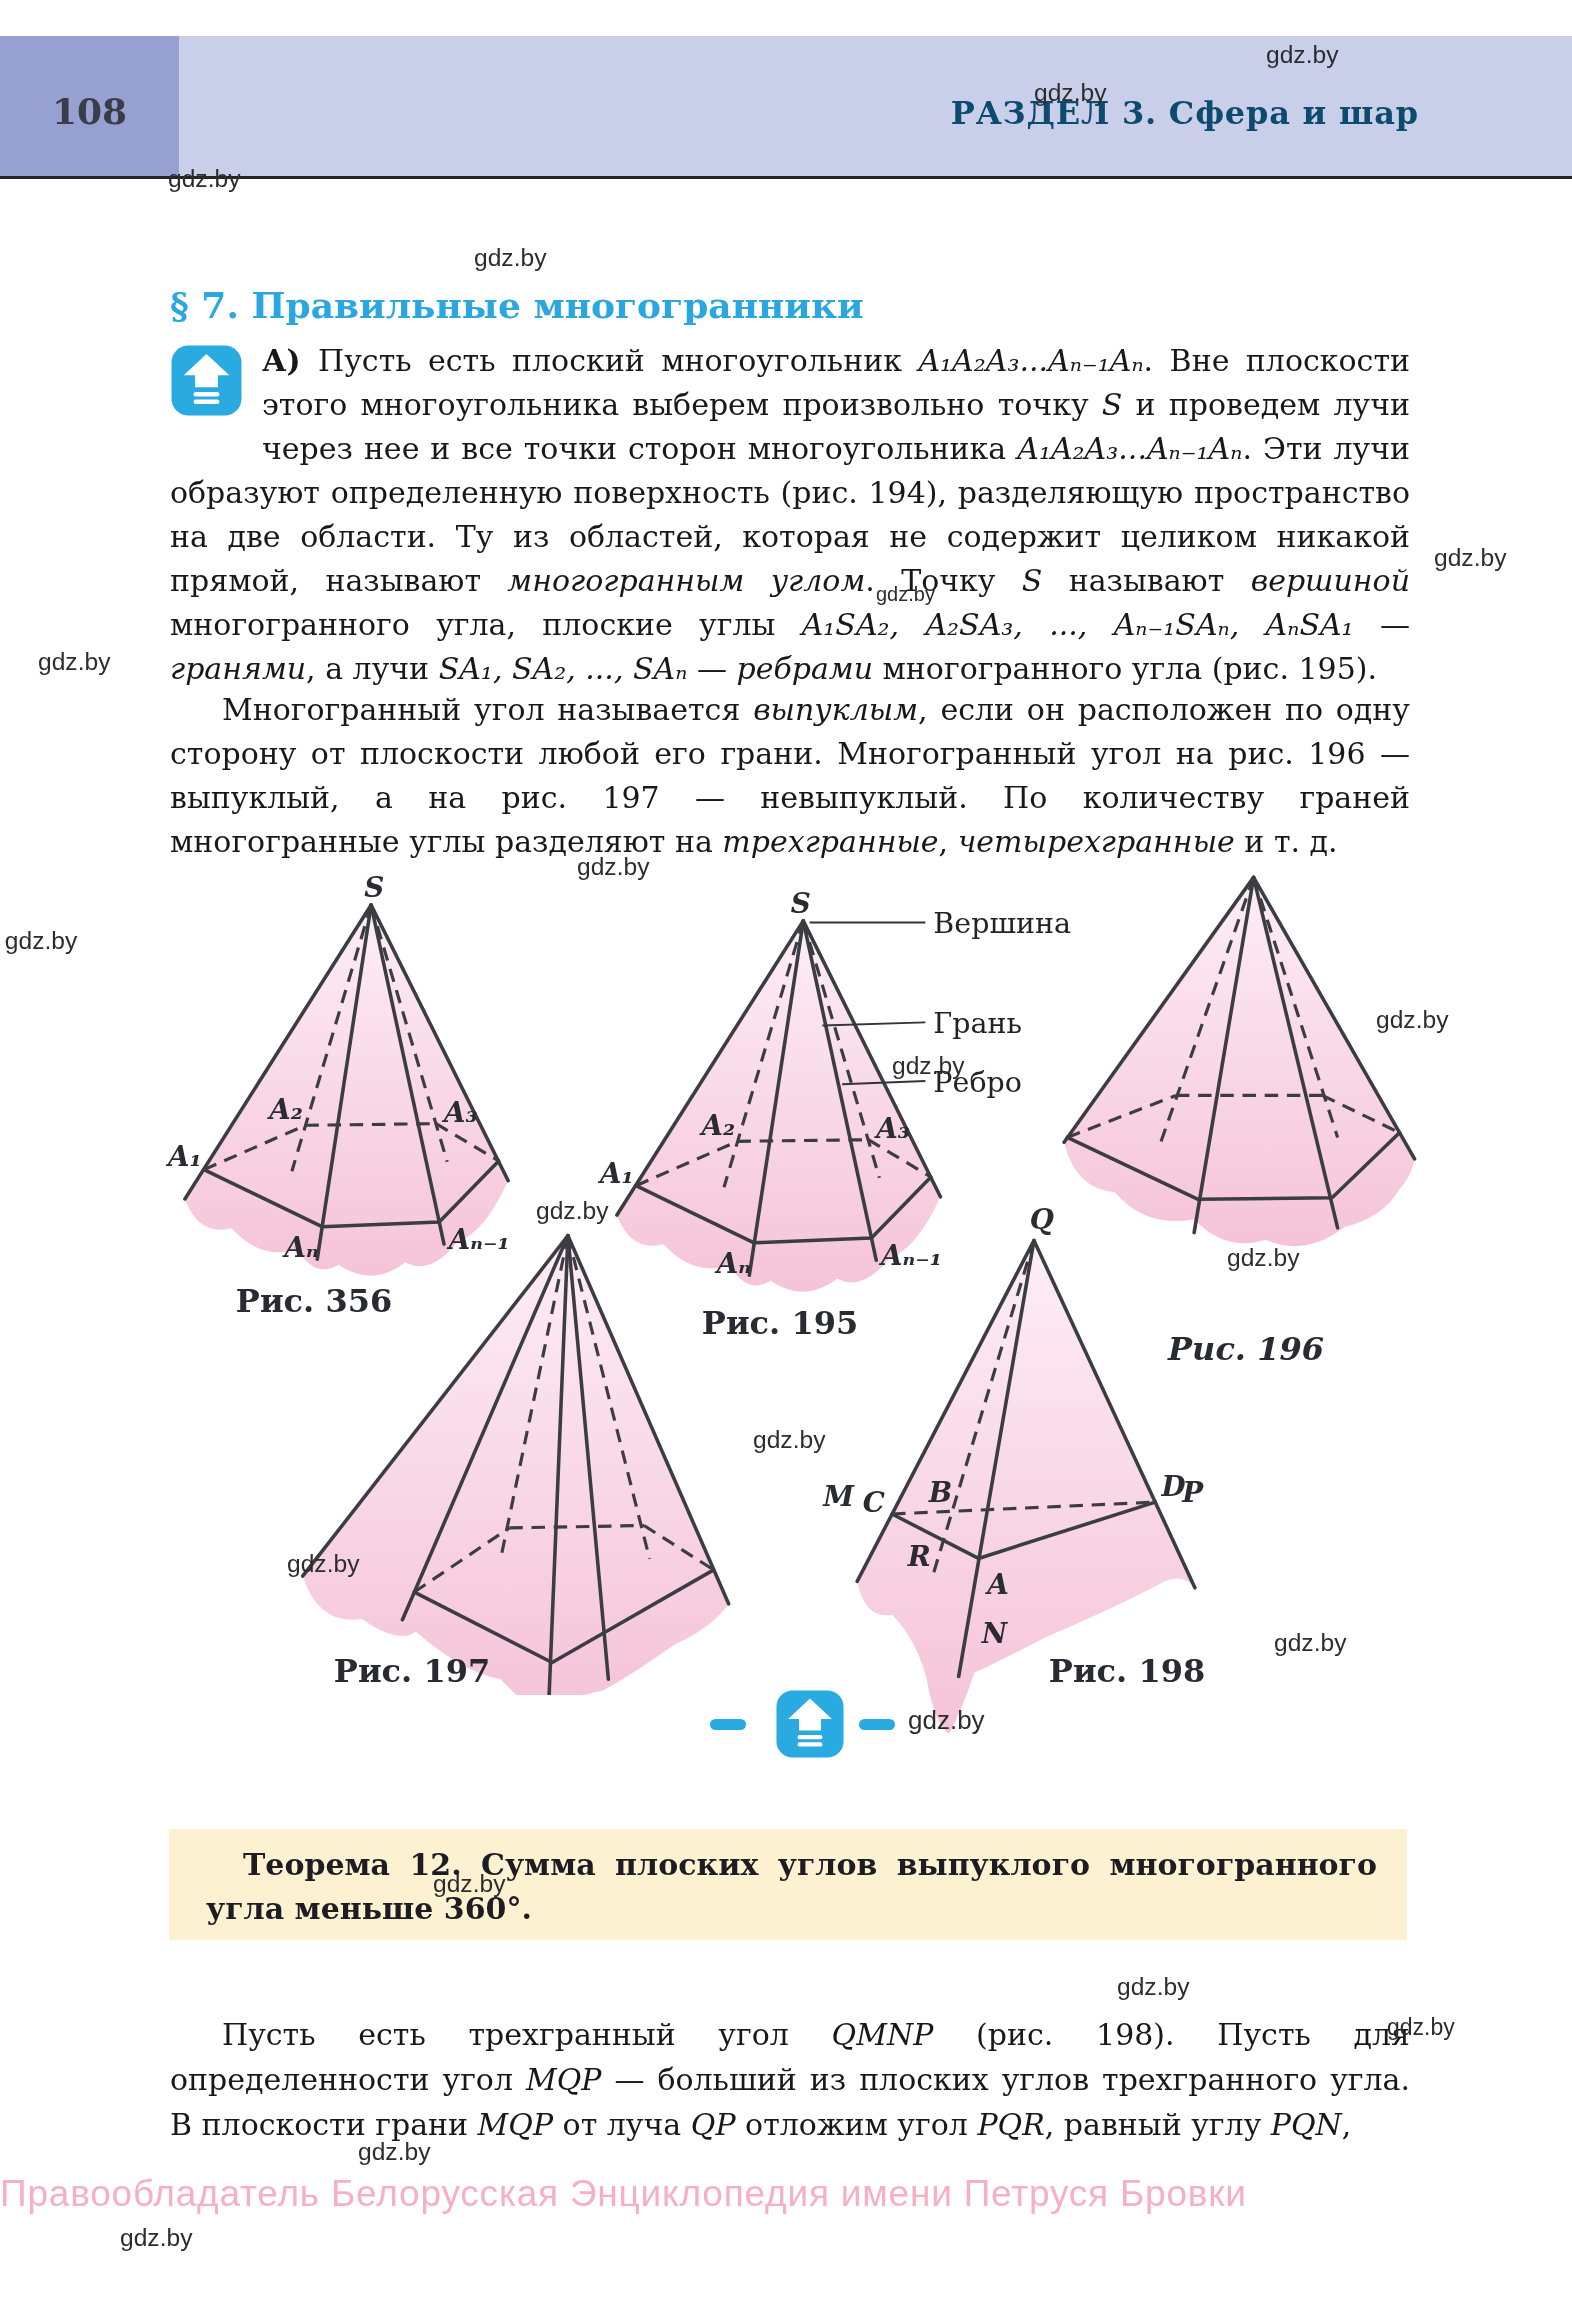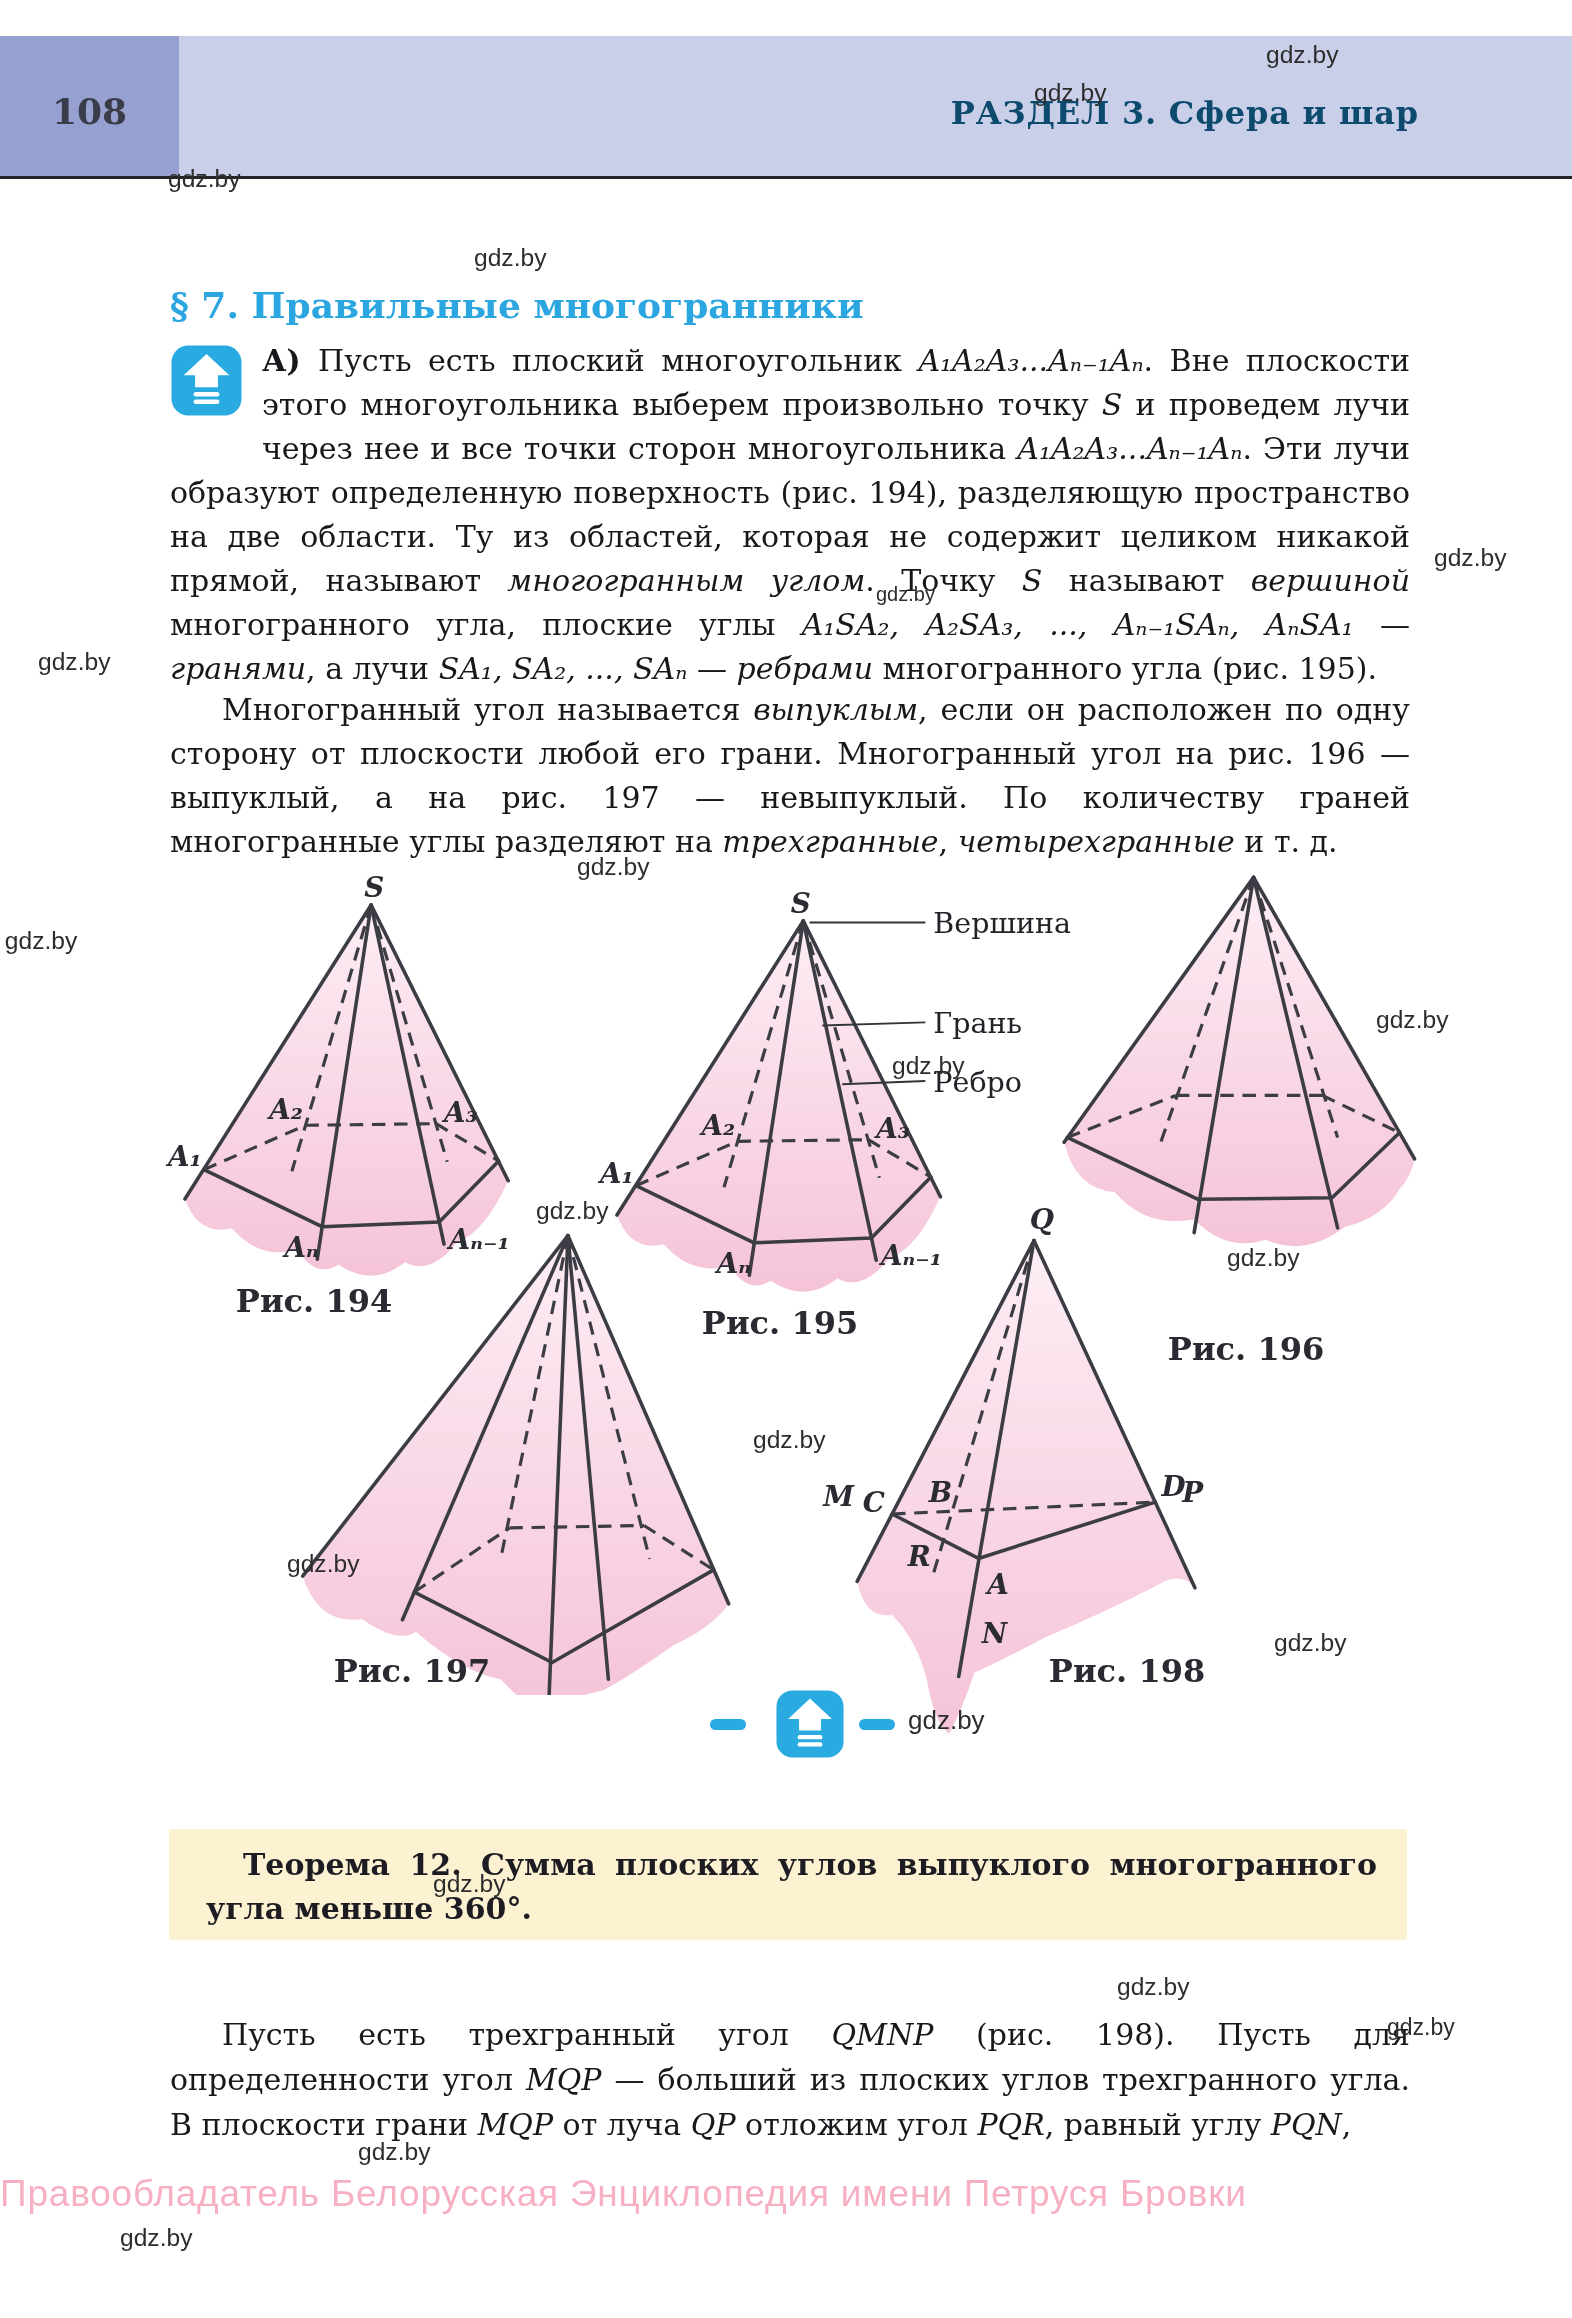--- a/index.html
+++ b/index.html
@@ -134,7 +134,7 @@
     <text class="flabel" x="232" y="488" text-anchor="end">Aₙ</text>
     <text class="flabel" x="396" y="478" text-anchor="start">Aₙ₋₁</text>
   </svg>
-  <div class="figcap" style="left:135px; top:1282px;">Рис. 194</div>
+  <div class="figcap" style="left:135px; top:1282px;">Рис. 356</div>
 
   <svg class="fig" style="left:567px; top:886px;" width="555" height="444" viewBox="0 0 700 560">
     <defs>

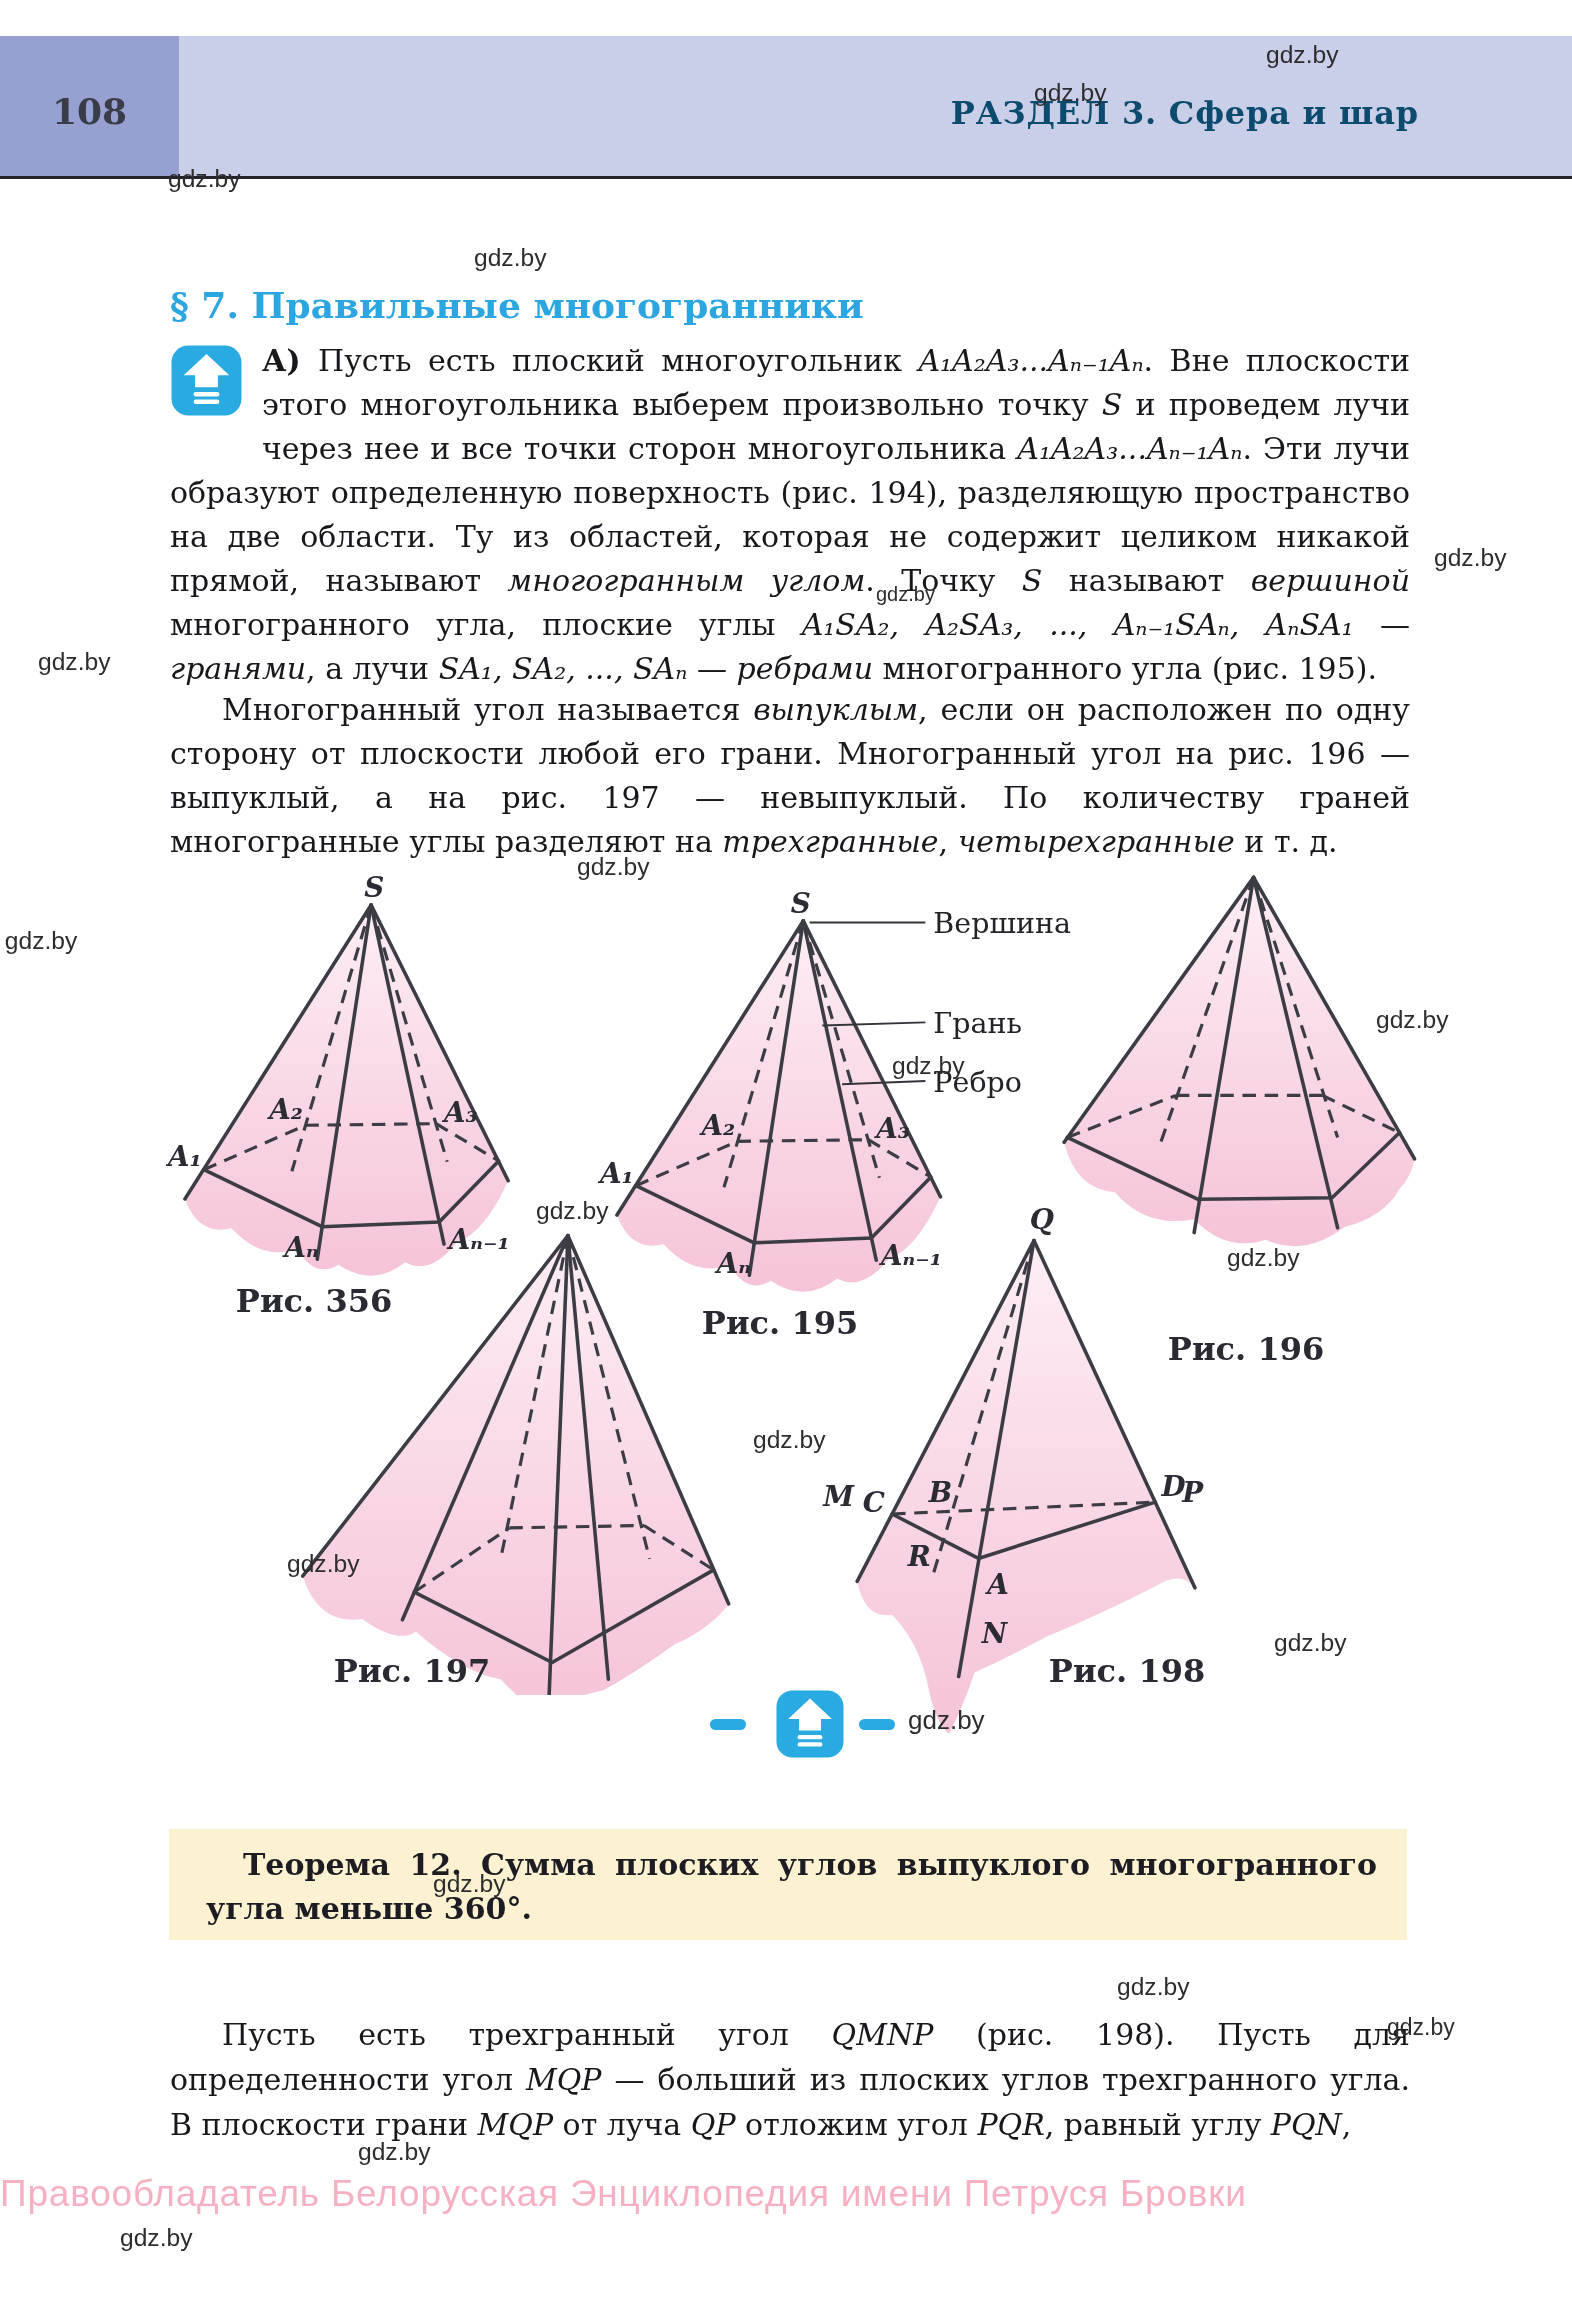--- a/index.html
+++ b/index.html
@@ -198,7 +198,7 @@
       <polyline points="52,355 217,433 386,431 471,349"></polyline>
     </g>
   </svg>
-  <div class="figcap" style="left:1067px; top:1330px;">Рис. 196</div>
+  <div class="figcap" style="left:1067px; top:1330px;font-style:italic;">Рис. 196</div>
 
   <svg class="fig" style="left:301px; top:1204px;" width="507" height="491" viewBox="0 0 640 620">
     <defs>

